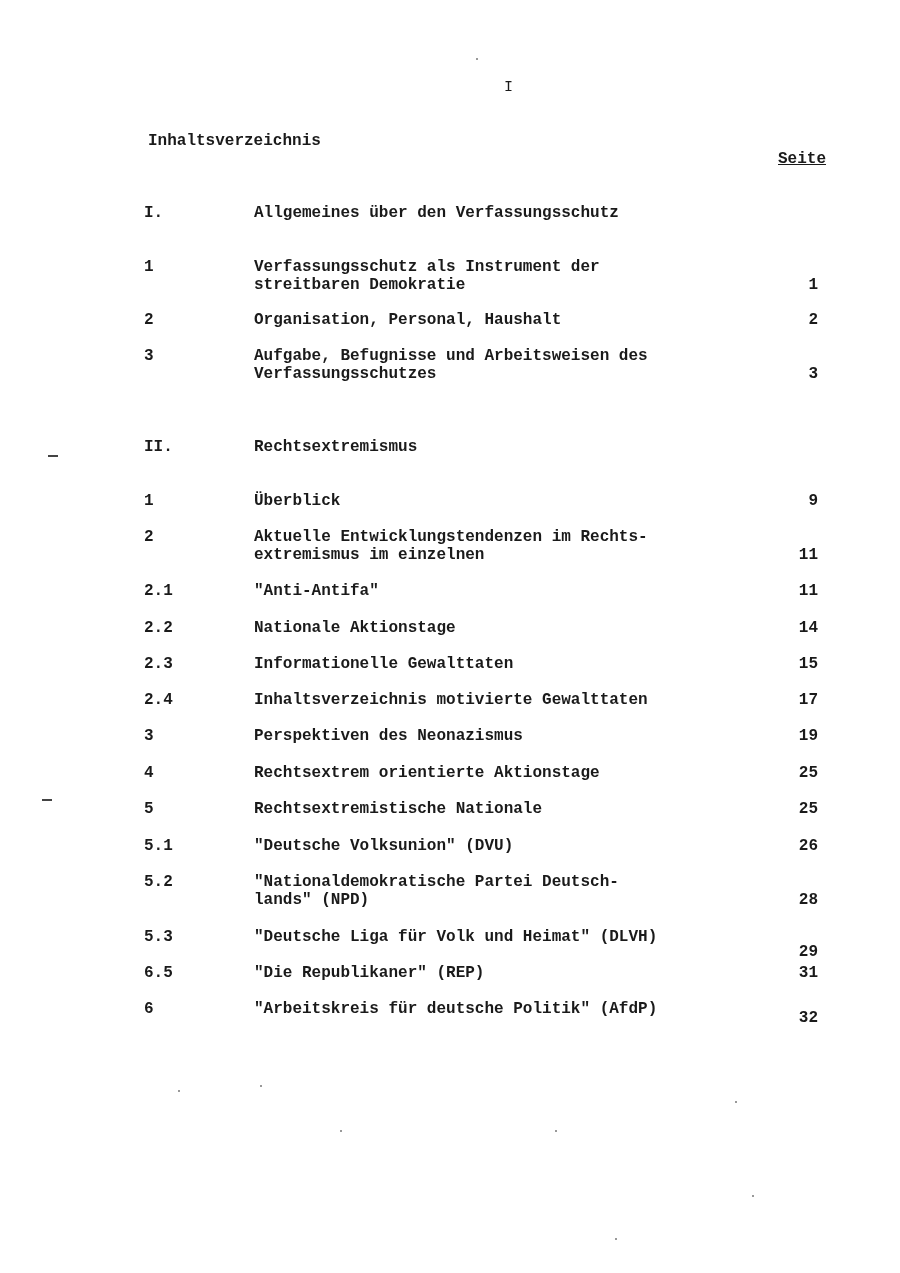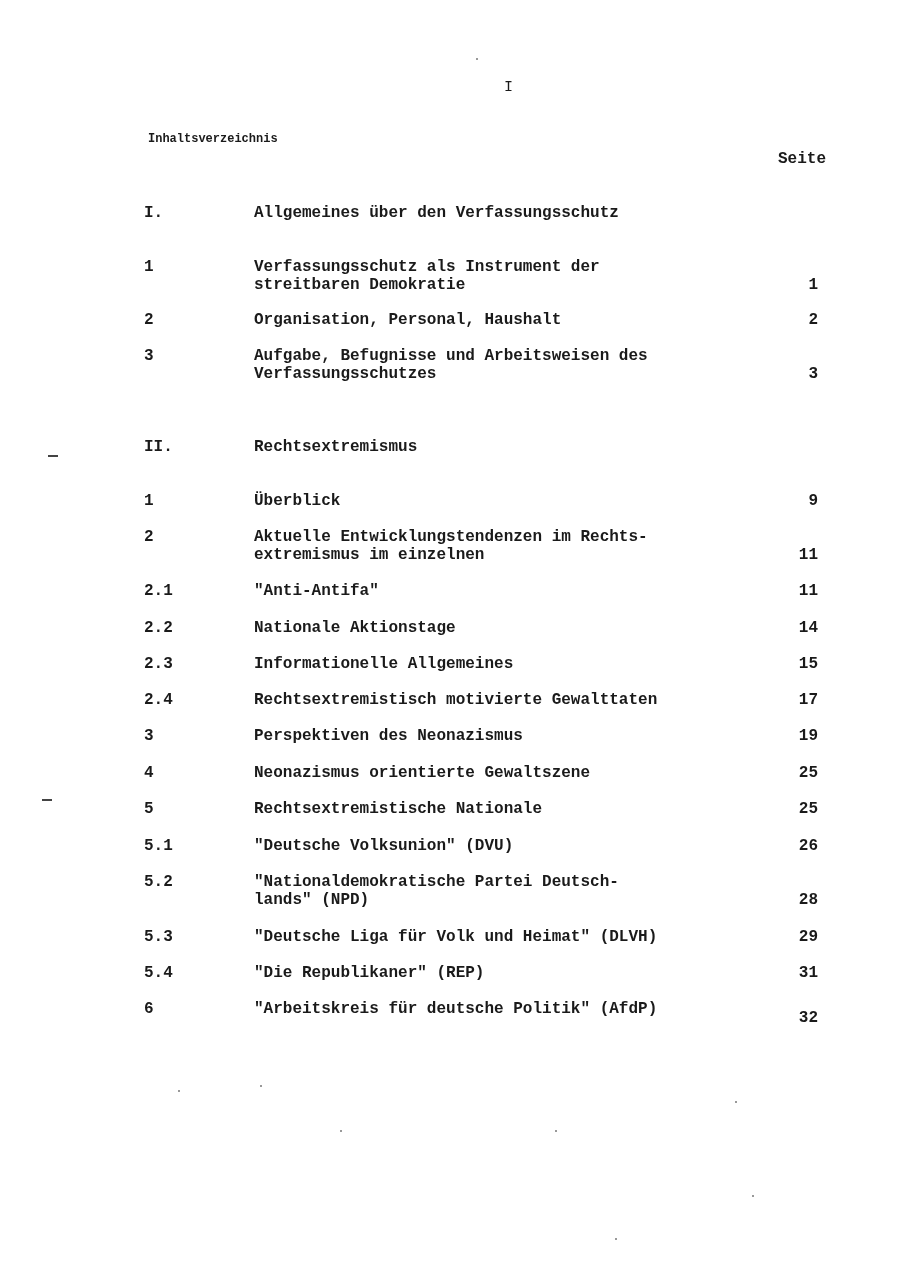--- a/index.html
+++ b/index.html
@@ -26,7 +26,7 @@
       position: absolute;
       left: 148px;
       top: 132px;
-      font-size: 12px;
+      font-size: 16px;
       font-weight: bold;
     }
     .seite-label {

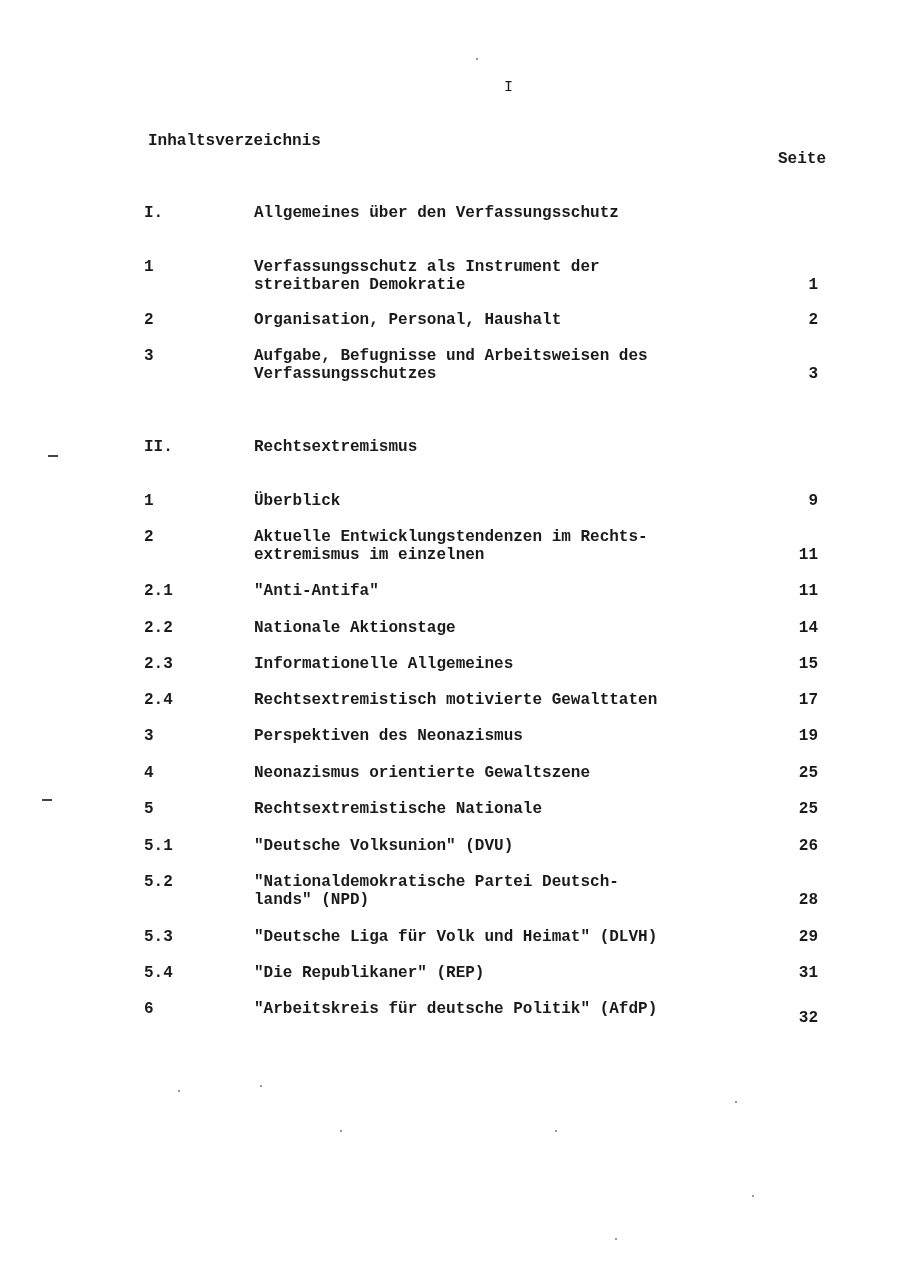--- a/index.html
+++ b/index.html
@@ -35,6 +35,7 @@
       top: 150px;
       font-size: 16px;
       font-weight: bold;
+      text-decoration: underline;
     }
     .row {
       position: absolute;

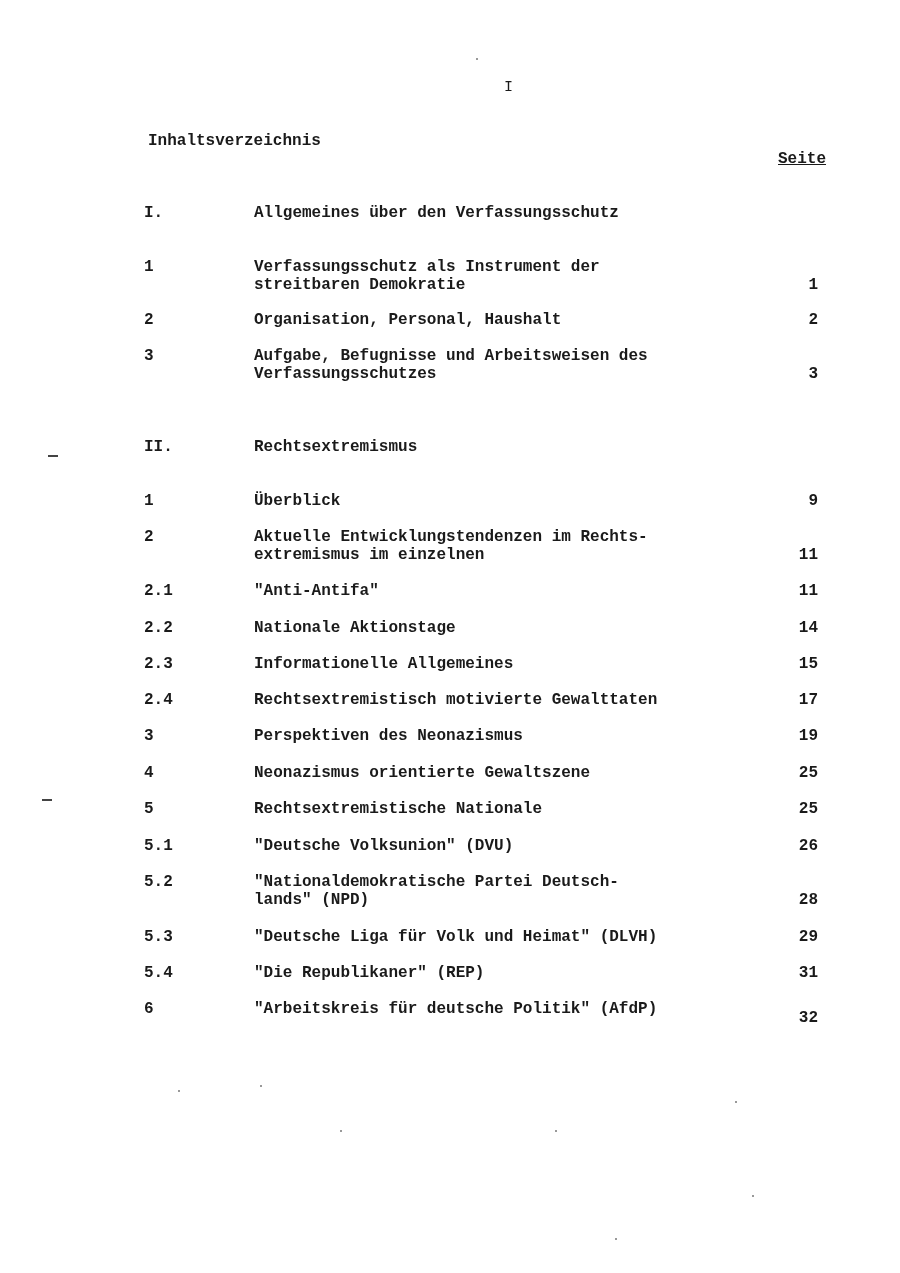--- a/index.html
+++ b/index.html
@@ -132,7 +132,7 @@
 </div>
 <div class="row" style="top:655px">
   <span class="num">2.3</span>
-  <span class="title">Informationelle Allgemeines</span>
+  <span class="title">Informationelle Gewalttaten</span>
   <span class="page" style="top:0">15</span>
 </div>
 <div class="row" style="top:691px">

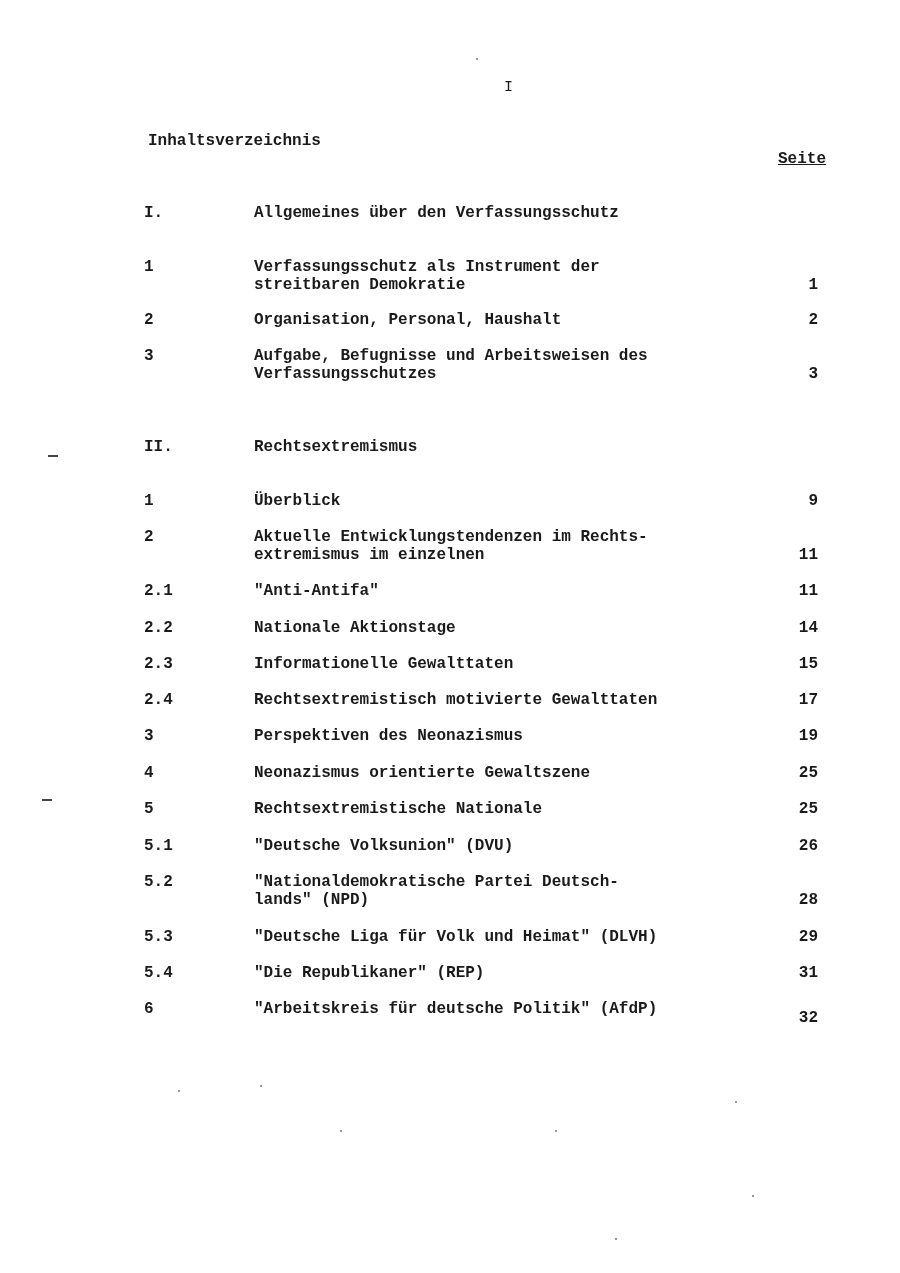--- a/index.html
+++ b/index.html
@@ -137,7 +137,7 @@
 </div>
 <div class="row" style="top:691px">
   <span class="num">2.4</span>
-  <span class="title">Rechtsextremistisch motivierte Gewalttaten</span>
+  <span class="title">Inhaltsverzeichnis motivierte Gewalttaten</span>
   <span class="page" style="top:0">17</span>
 </div>
 <div class="row" style="top:727px">

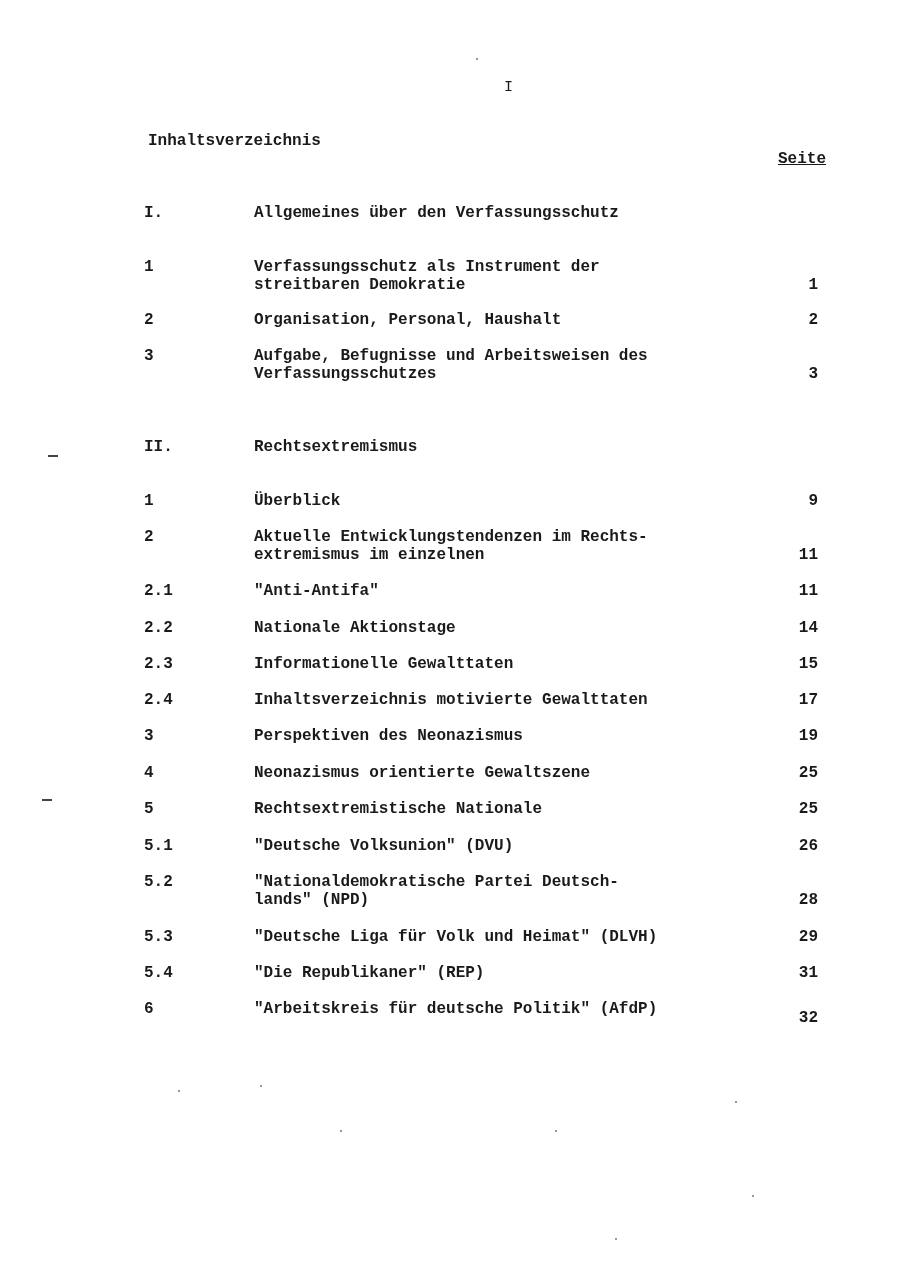--- a/index.html
+++ b/index.html
@@ -147,7 +147,7 @@
 </div>
 <div class="row" style="top:764px">
   <span class="num">4</span>
-  <span class="title">Neonazismus orientierte Gewaltszene</span>
+  <span class="title">Rechtsextrem orientierte Aktionstage</span>
   <span class="page" style="top:0">25</span>
 </div>
 <div class="row" style="top:800px">

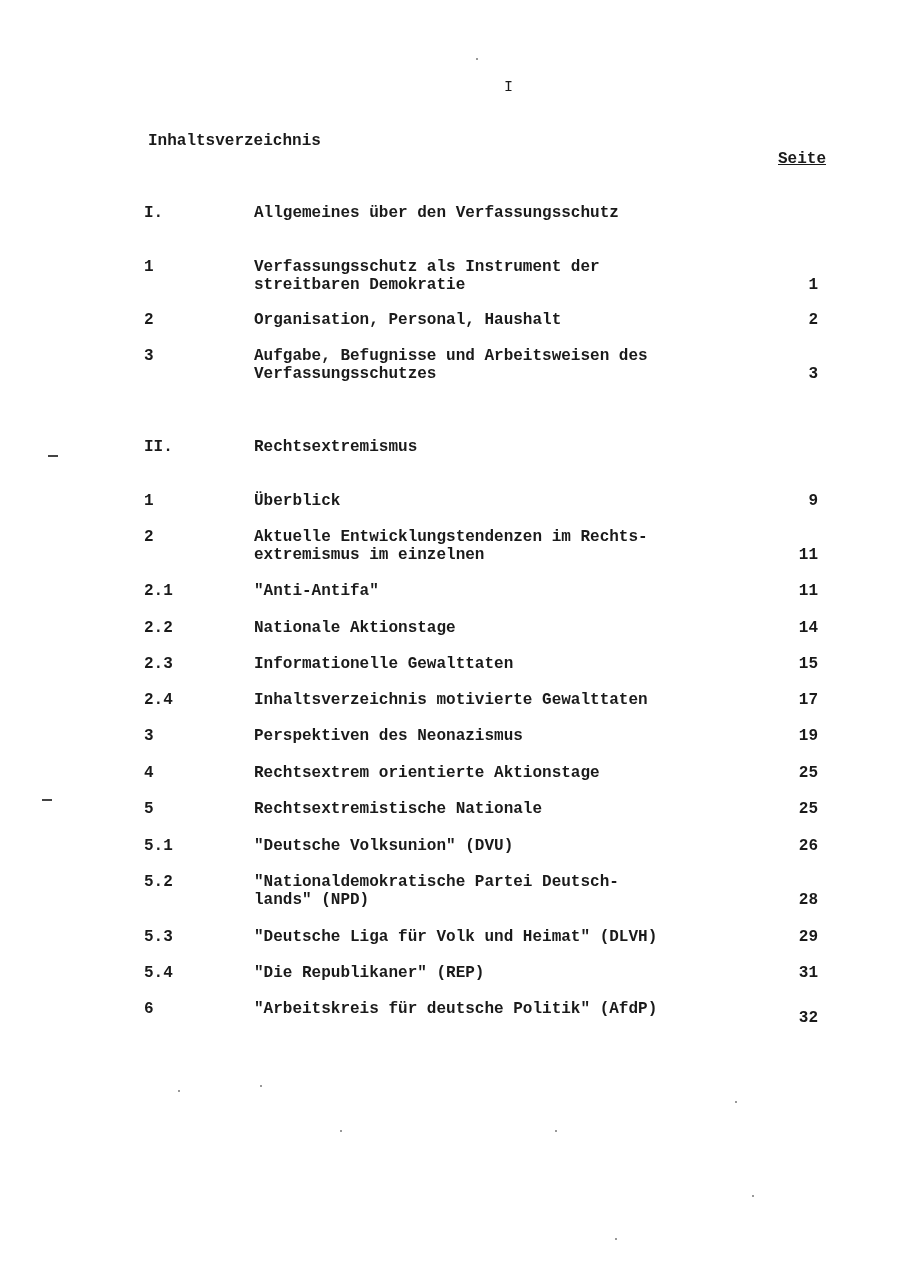--- a/index.html
+++ b/index.html
@@ -169,7 +169,7 @@
 <div class="row" style="top:928px">
   <span class="num">5.3</span>
   <span class="title">"Deutsche Liga für Volk und Heimat" (DLVH)</span>
-  <span class="page" style="top:0">29</span>
+  <span class="page" style="top:15px">29</span>
 </div>
 <div class="row" style="top:964px">
   <span class="num">5.4</span>

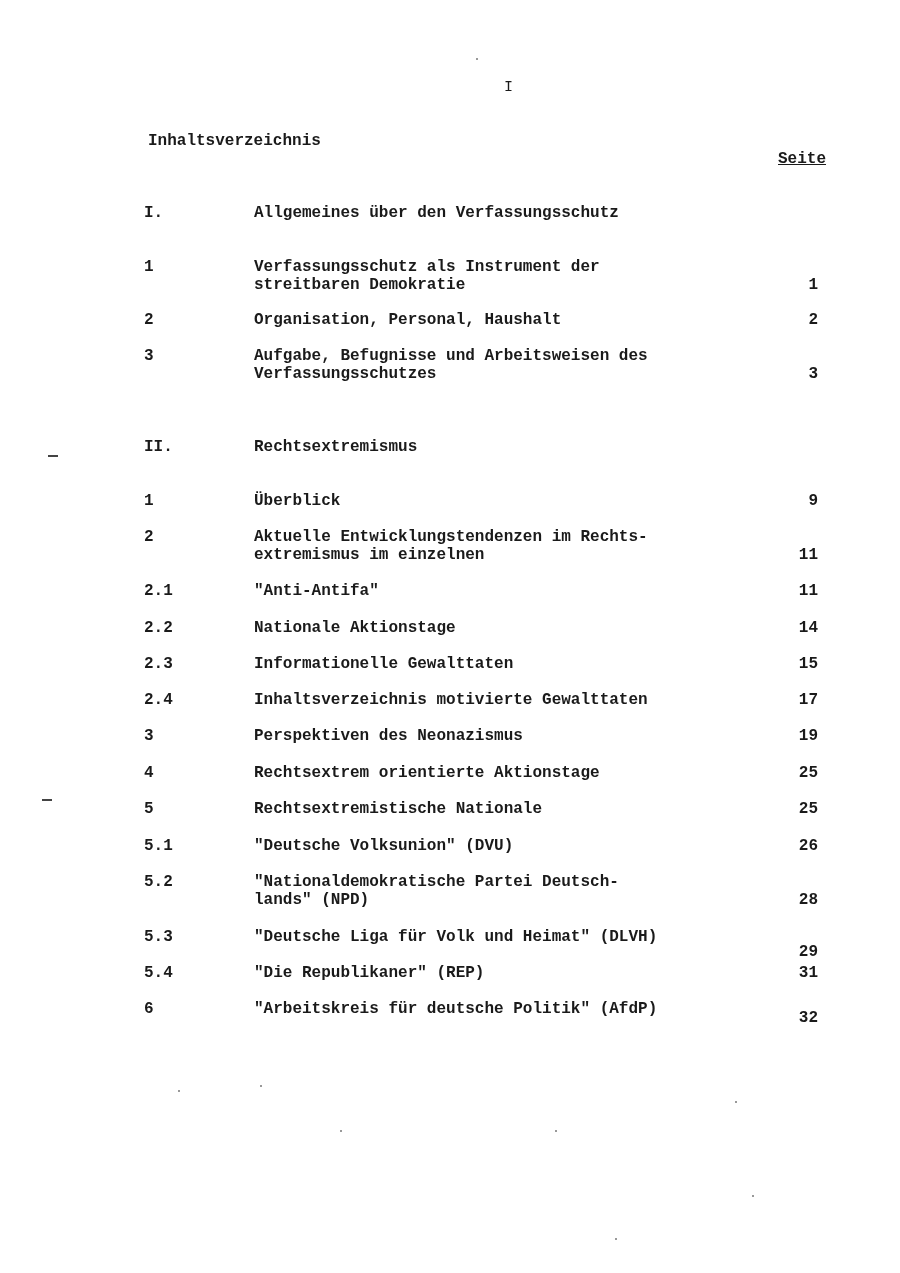--- a/index.html
+++ b/index.html
@@ -172,7 +172,7 @@
   <span class="page" style="top:15px">29</span>
 </div>
 <div class="row" style="top:964px">
-  <span class="num">5.4</span>
+  <span class="num">6.5</span>
   <span class="title">"Die Republikaner" (REP)</span>
   <span class="page" style="top:0">31</span>
 </div>

